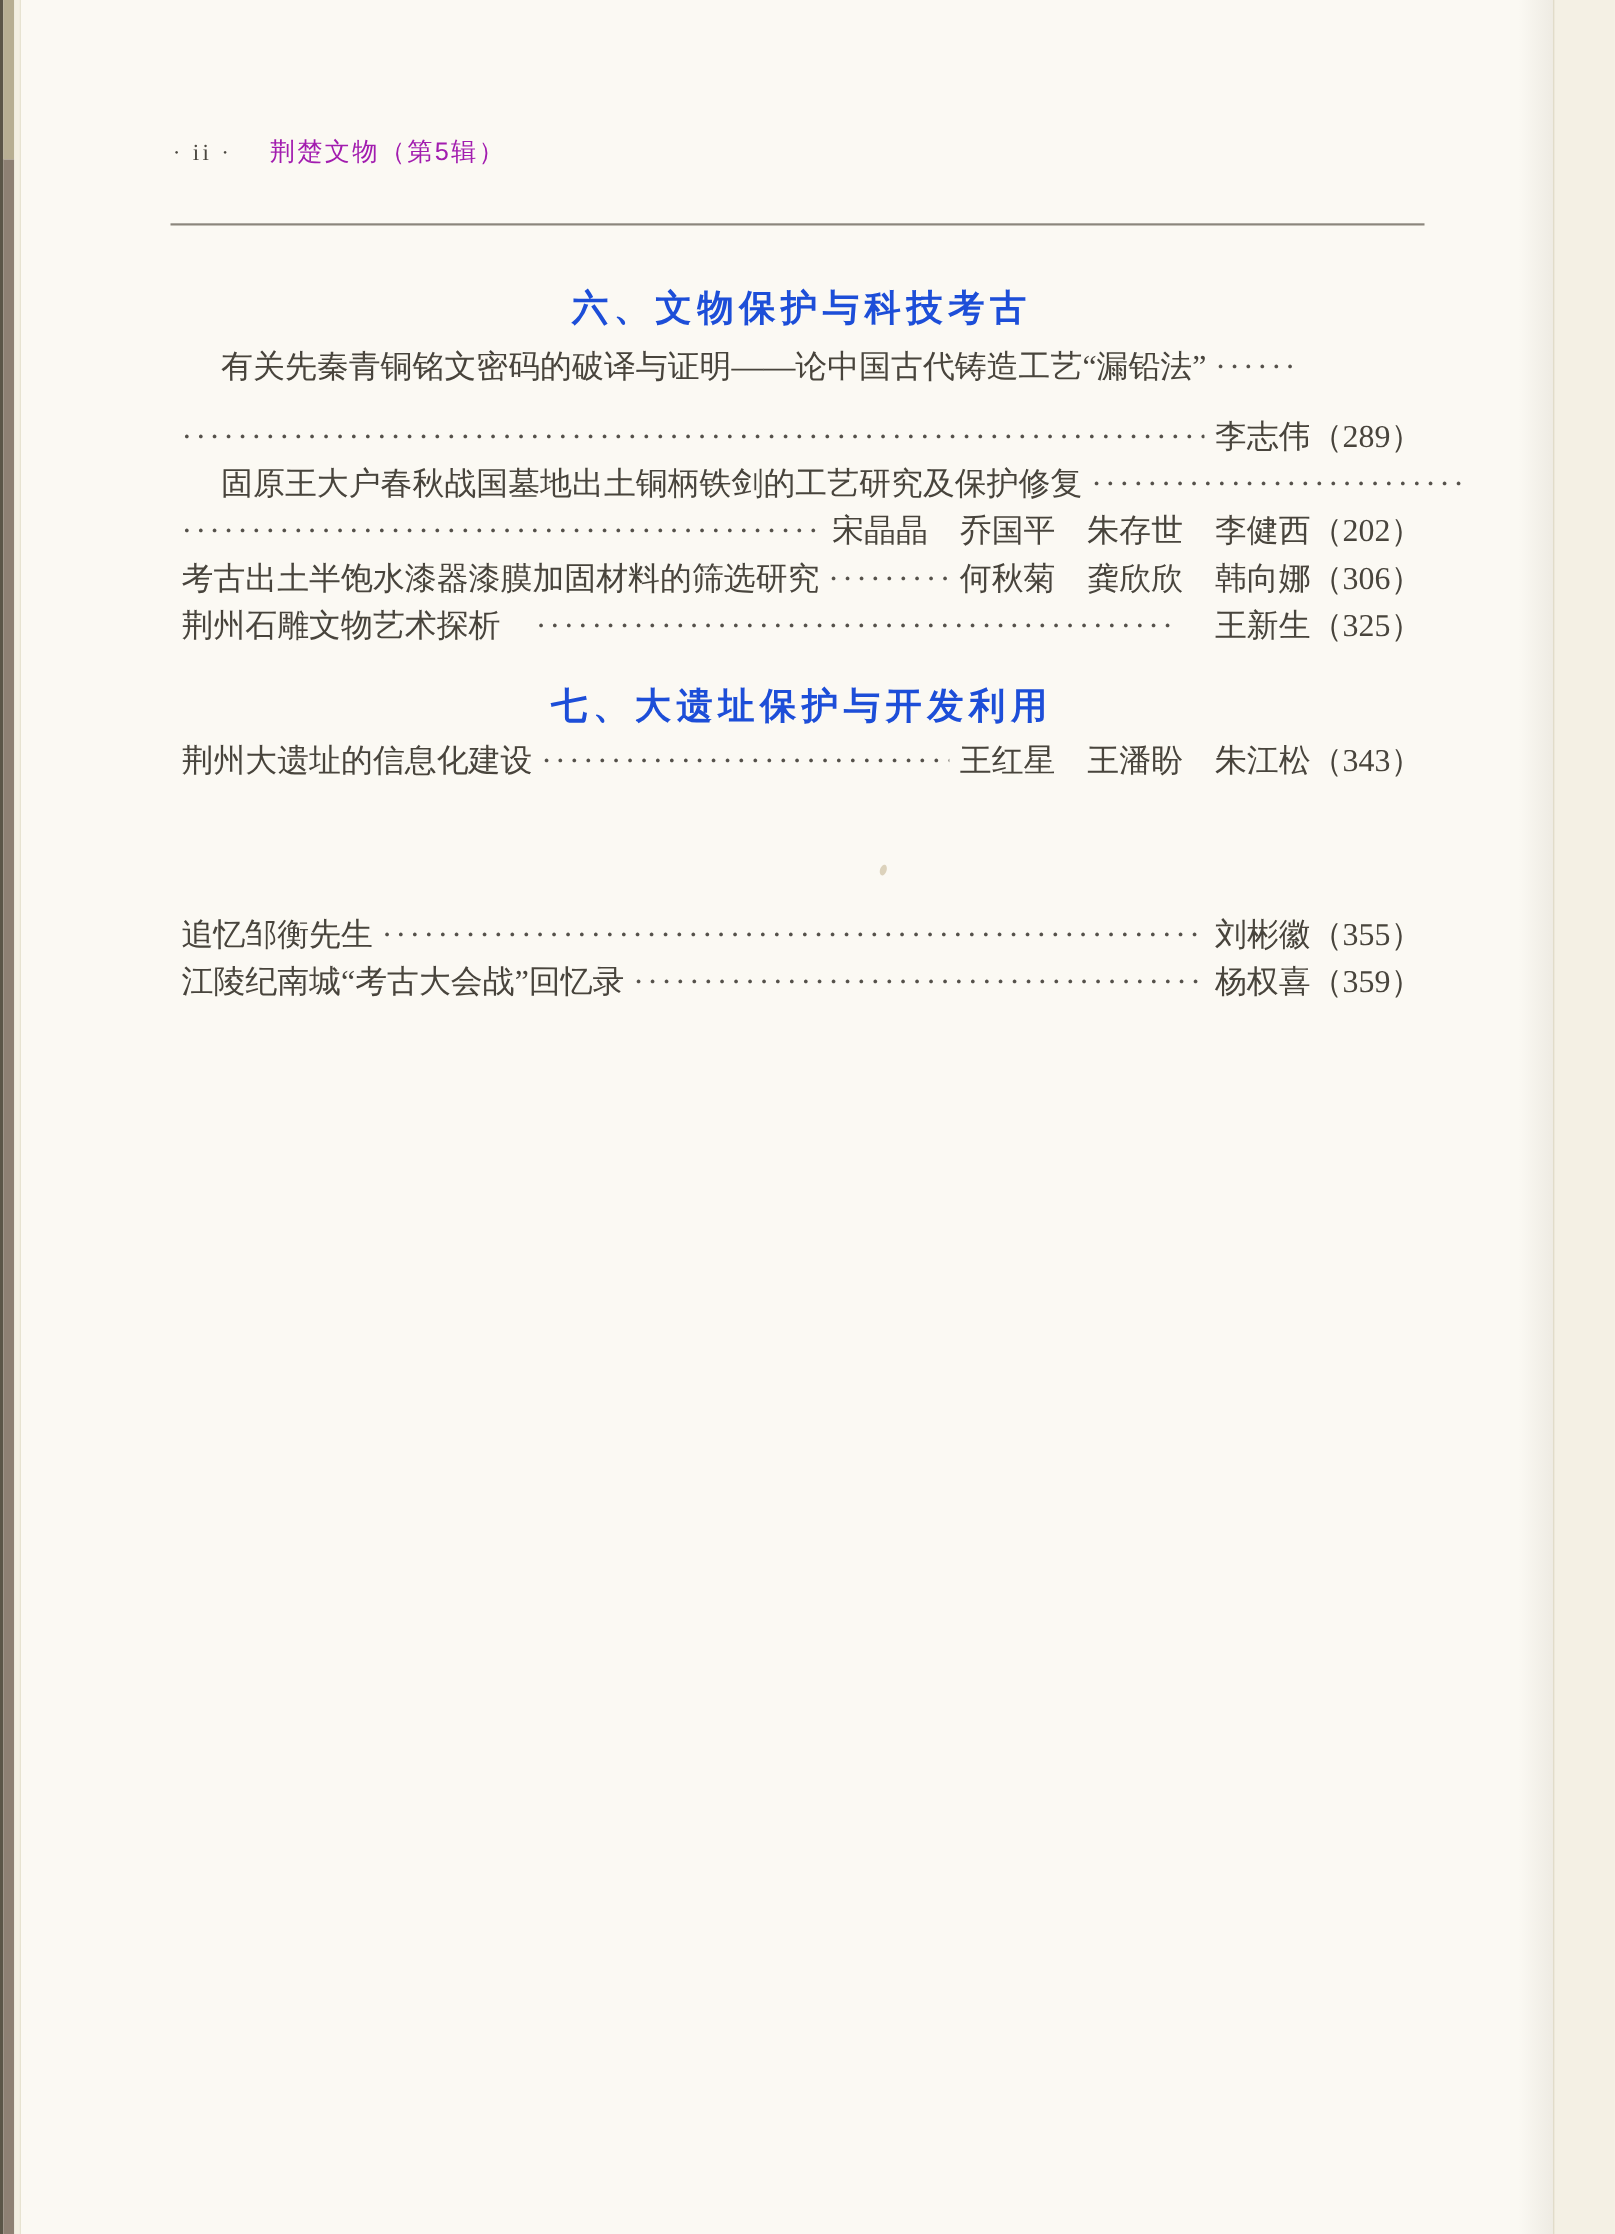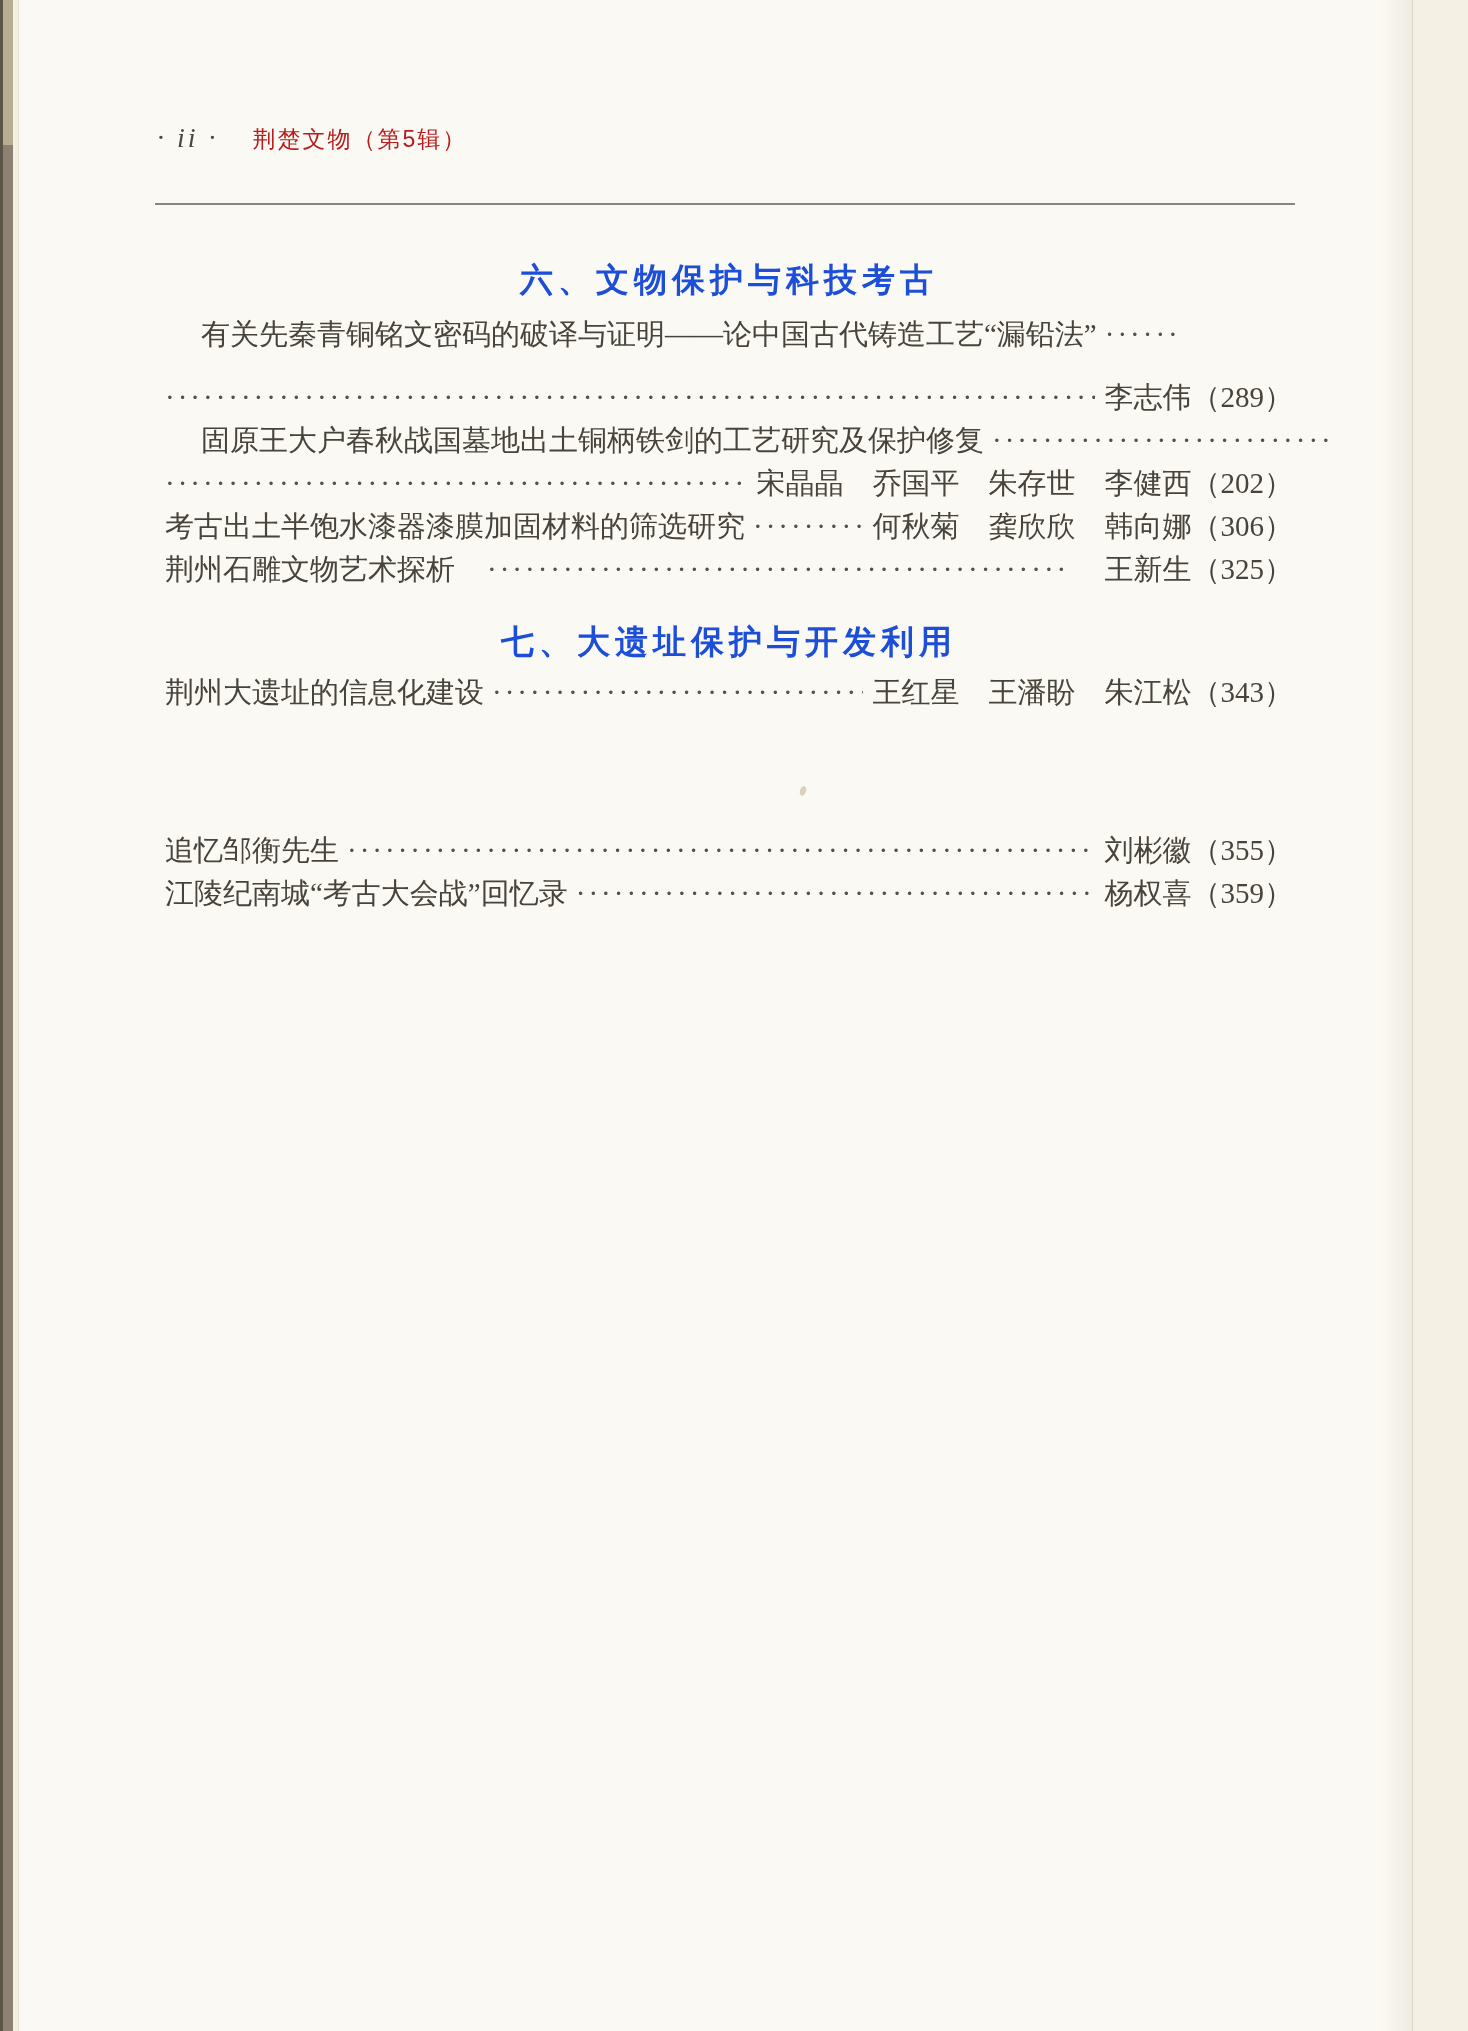--- a/index.html
+++ b/index.html
@@ -21,7 +21,7 @@
 
   
   .page-header{position:absolute;left:157px;top:122px;display:flex;align-items:baseline;color:#4a473f;}
-  .page-num{font-style:italic;font-size:28px;letter-spacing:3px;}
+  .page-num{font-size:21px;letter-spacing:3px;}
   .book-title{margin-left:34px;font-family:"Liberation Sans","DejaVu Sans",sans-serif;
     font-size:23px;letter-spacing:2px;color:#b91c1c;}
   .header-rule{position:absolute;left:155px;top:203px;width:1140px;height:2px;background:#8b867c;}

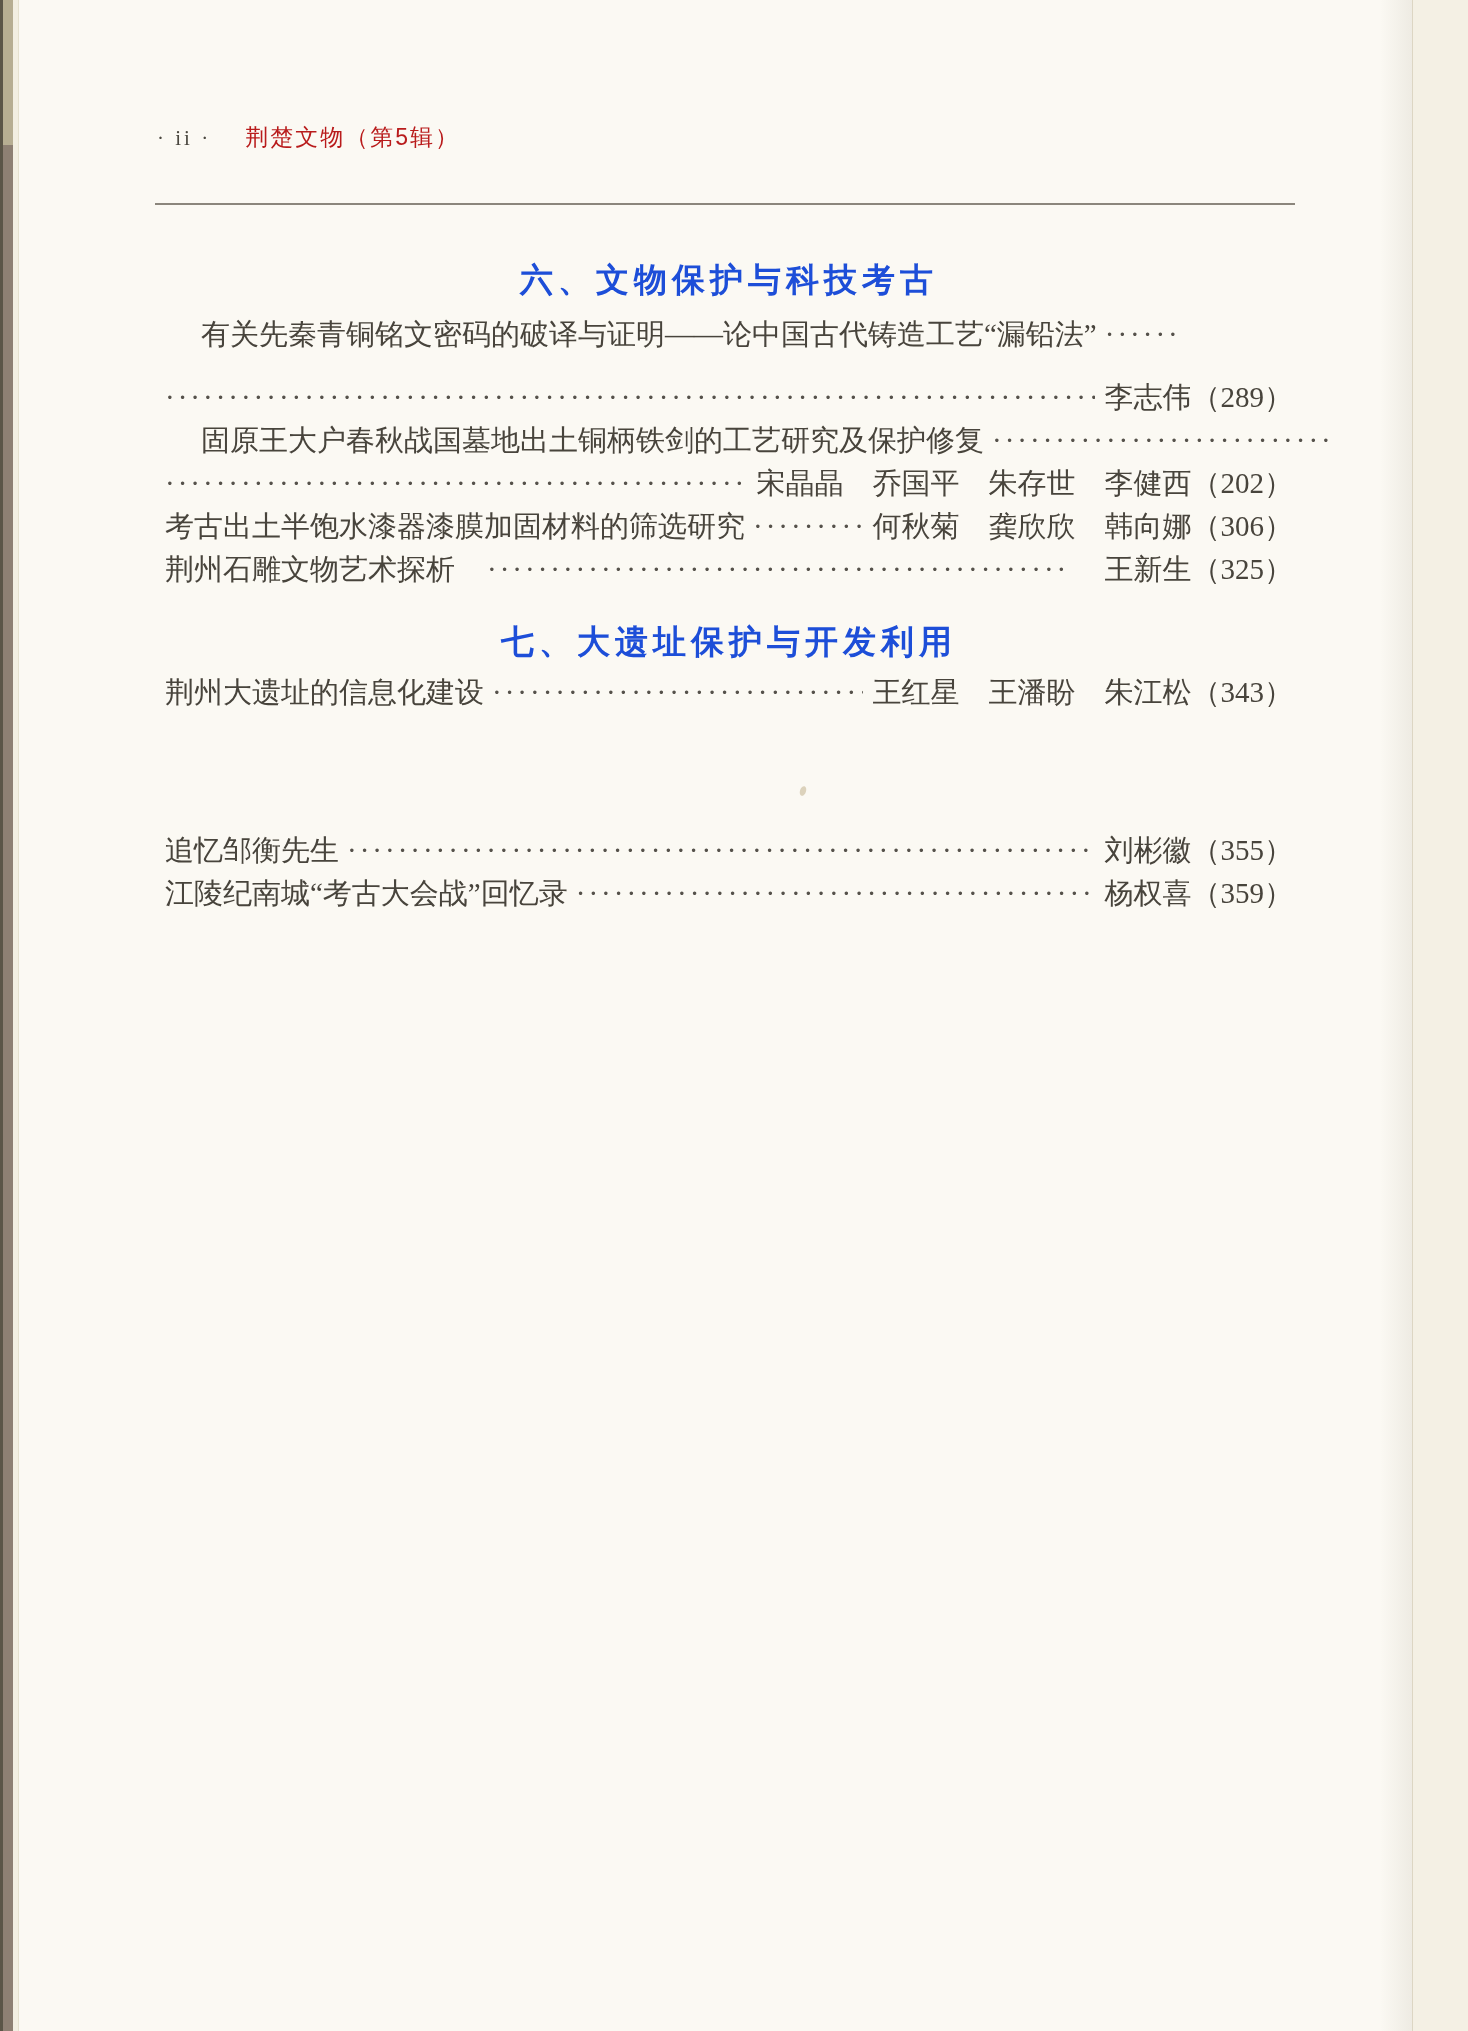--- a/index.html
+++ b/index.html
@@ -23,7 +23,7 @@
   .page-header{position:absolute;left:157px;top:122px;display:flex;align-items:baseline;color:#4a473f;}
   .page-num{font-size:21px;letter-spacing:3px;}
   .book-title{margin-left:34px;font-family:"Liberation Sans","DejaVu Sans",sans-serif;
-    font-size:23px;letter-spacing:2px;color:#b91c1c;}
+    font-size:23px;letter-spacing:2px;color:#a21caf;}
   .header-rule{position:absolute;left:155px;top:203px;width:1140px;height:2px;background:#8b867c;}
 
   

